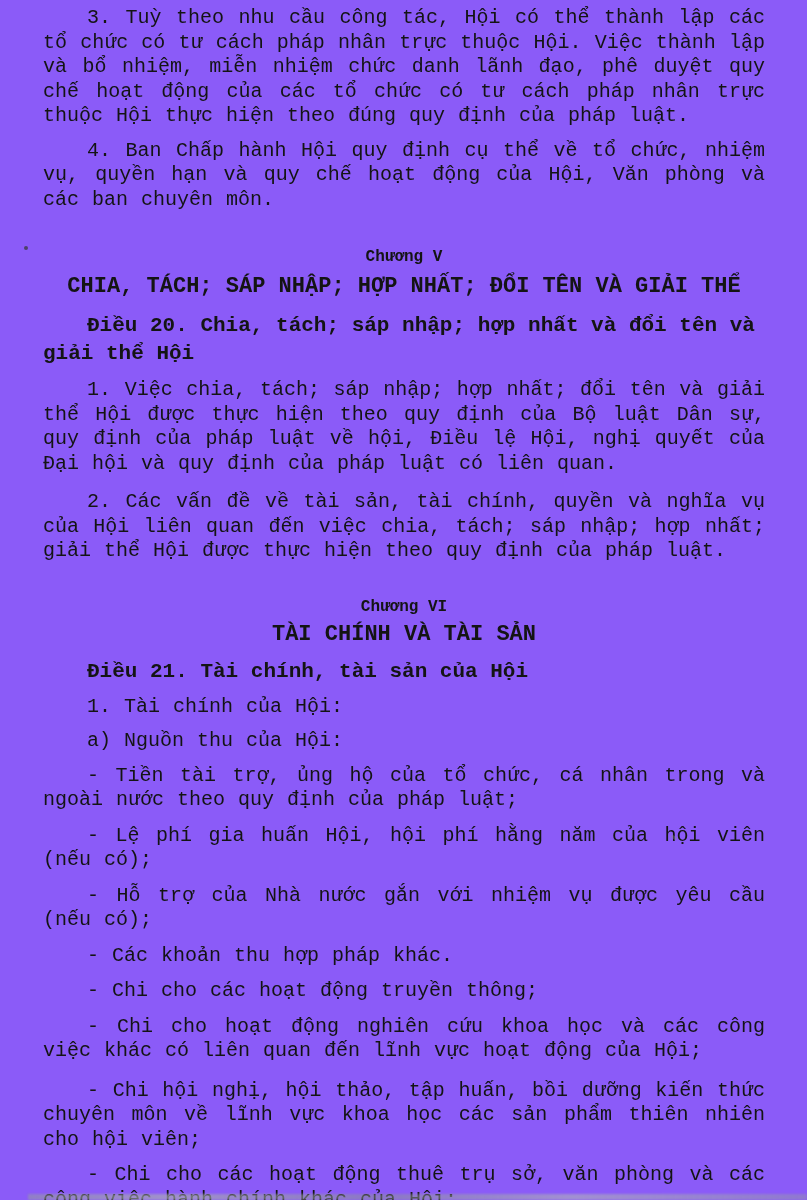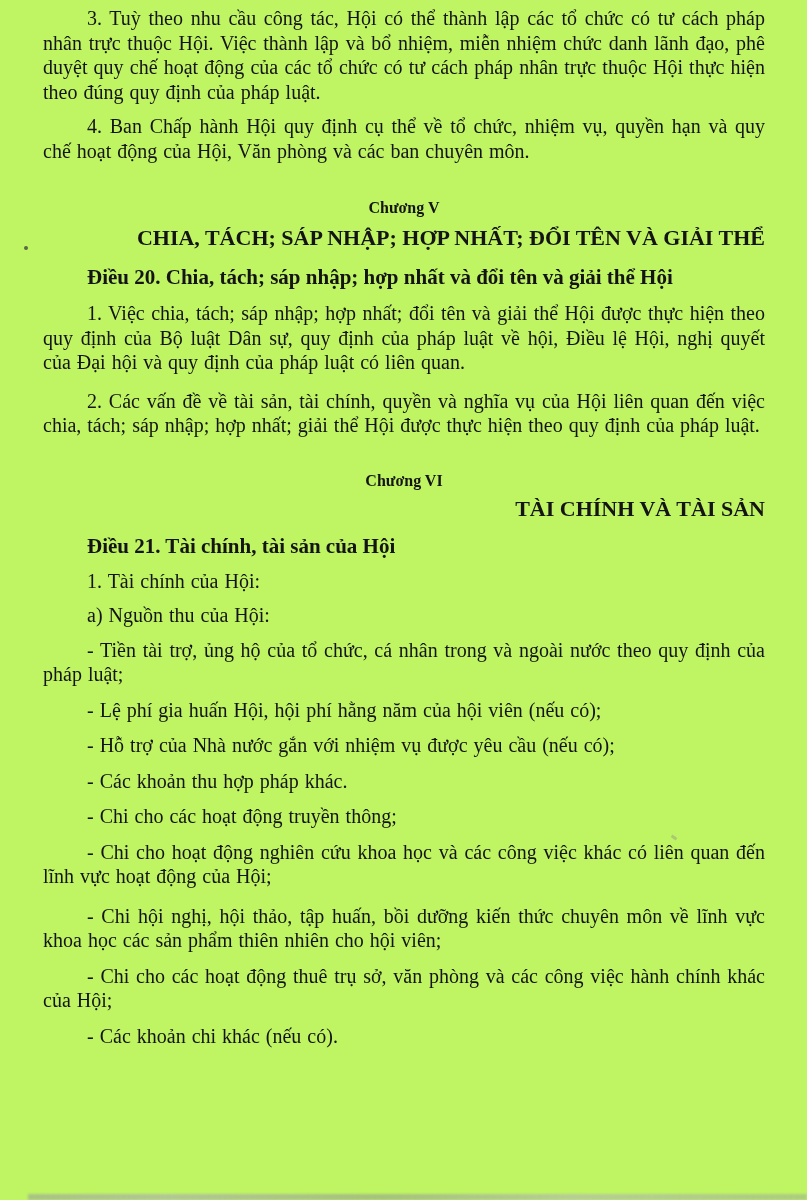--- a/index.html
+++ b/index.html
@@ -8,9 +8,9 @@
     width: 807px;
     height: 1200px;
     margin: 0 auto;
-    background: #bef264;
+    background: #8b5cf6;
     overflow: hidden;
-    font-family: Liberation Serif, serif;
+    font-family: Liberation Mono, monospace;
     color: #161616;
     box-sizing: border-box;
     padding: 6px 42px 0 43px;

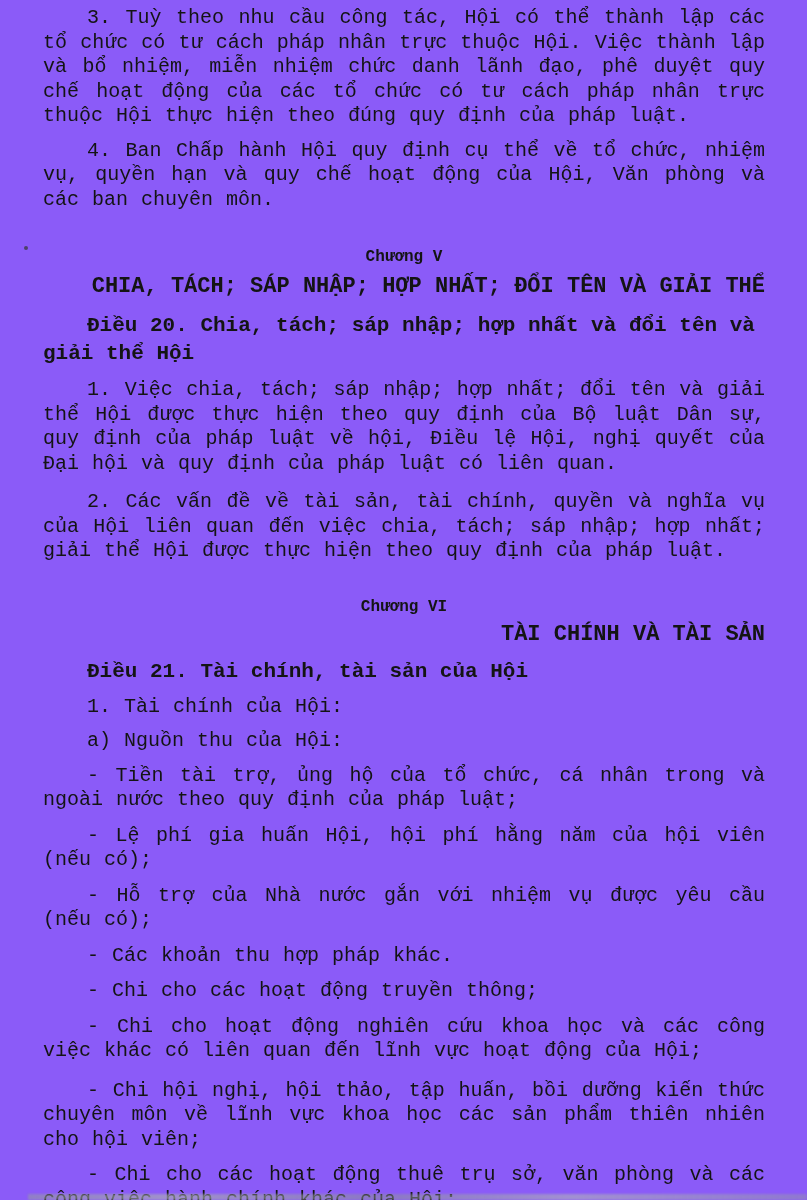--- a/index.html
+++ b/index.html
@@ -37,7 +37,7 @@
     font-size: 22px;
     line-height: 30px;
     font-weight: bold;
-    text-align: right;
+    text-align: center;
     text-indent: 0;
     white-space: nowrap;
   }

